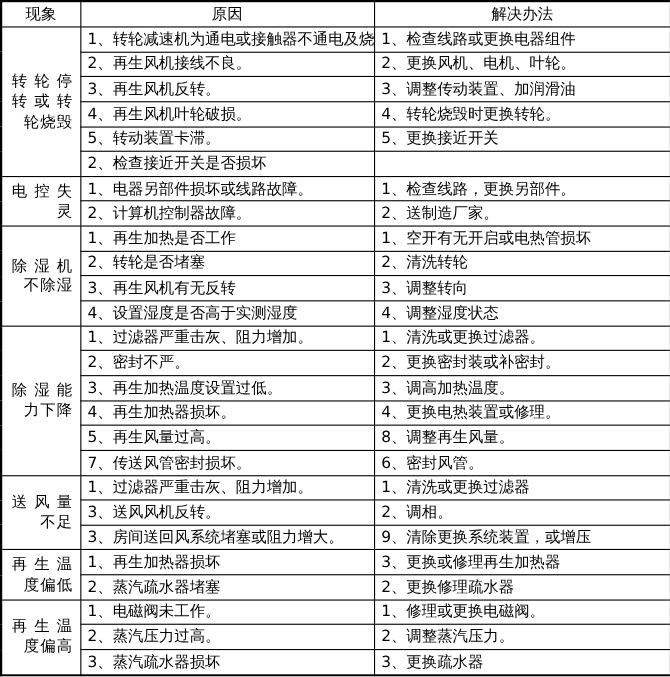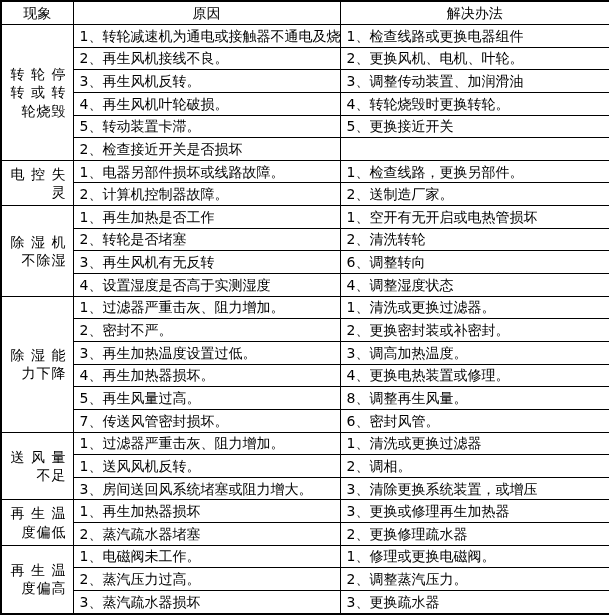--- a/index.html
+++ b/index.html
@@ -114,7 +114,7 @@
     </tr>
     <tr>
       <td class="cs">3、再生风机有无反转</td>
-      <td class="cs">6、调整转向</td>
+      <td class="cs">3、调整转向</td>
     </tr>
     <tr>
       <td class="cs">4、设置湿度是否高于实测湿度</td>

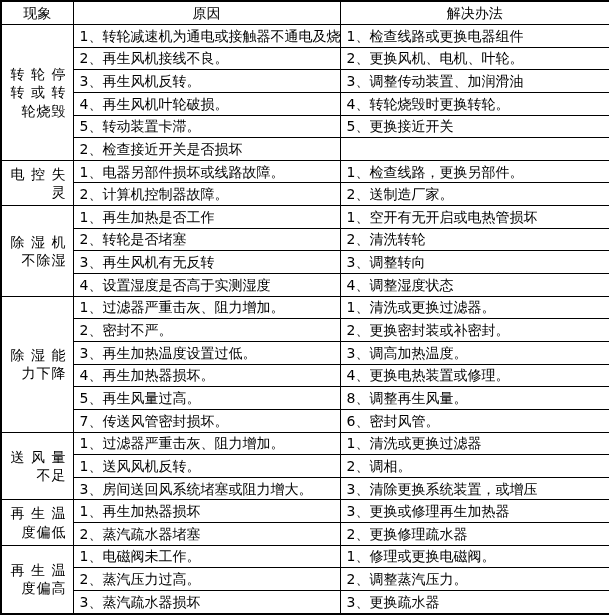--- a/index.html
+++ b/index.html
@@ -155,7 +155,7 @@
       <td class="cs">1、清洗或更换过滤器</td>
     </tr>
     <tr>
-      <td class="cs">1、送风风机反转。</td>
+      <td class="cs">3、送风风机反转。</td>
       <td class="cs">2、调相。</td>
     </tr>
     <tr>

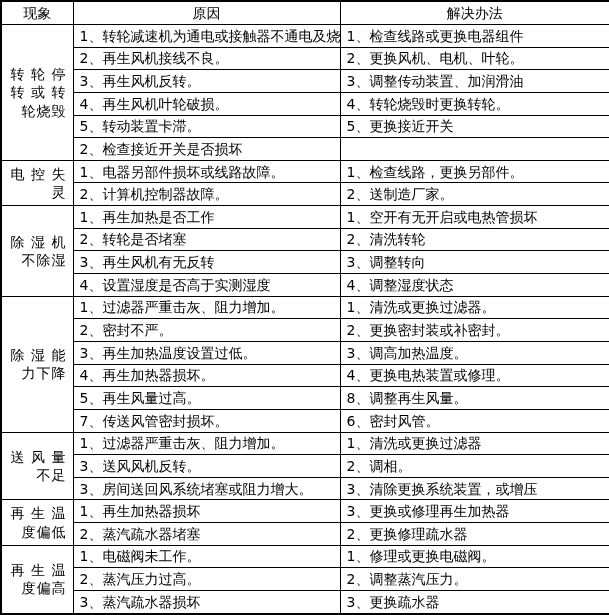--- a/index.html
+++ b/index.html
@@ -160,7 +160,7 @@
     </tr>
     <tr>
       <td class="cs">3、房间送回风系统堵塞或阻力增大。</td>
-      <td class="cs">3、清除更换系统装置，或增压</td>
+      <td class="cs">9、清除更换系统装置，或增压</td>
     </tr>
 
     <tr>

